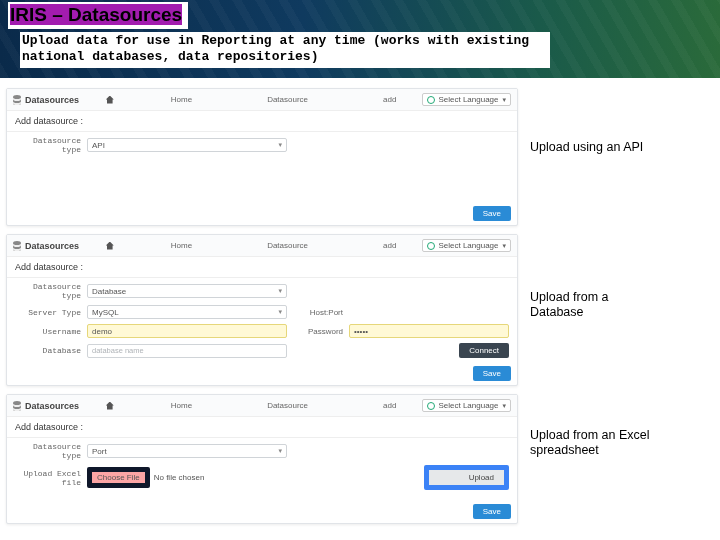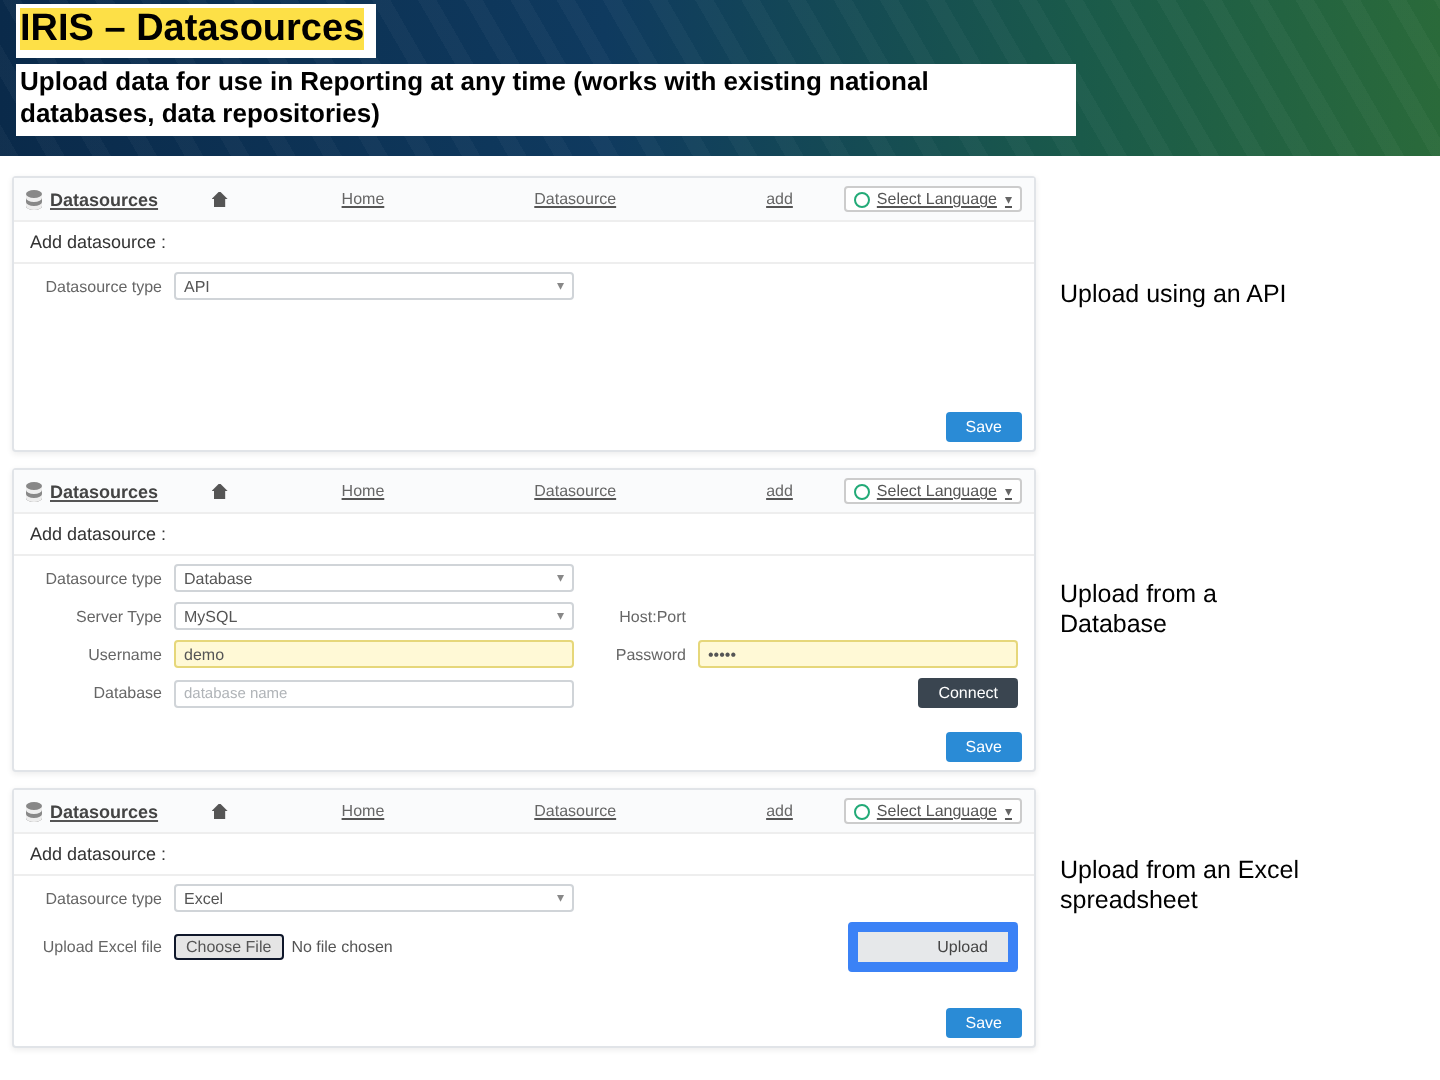--- a/index.html
+++ b/index.html
@@ -33,7 +33,7 @@
     padding: 2px 6px 3px 2px;
     box-shadow: 0 0 0 0 #fff;
   }
-  .banner-title span { background:#fde047; color:#000; }
+  .banner-title span { background:#a21caf; color:#000; }
   .banner-sub {
     position: absolute;
     left: 8px; top: 32px;

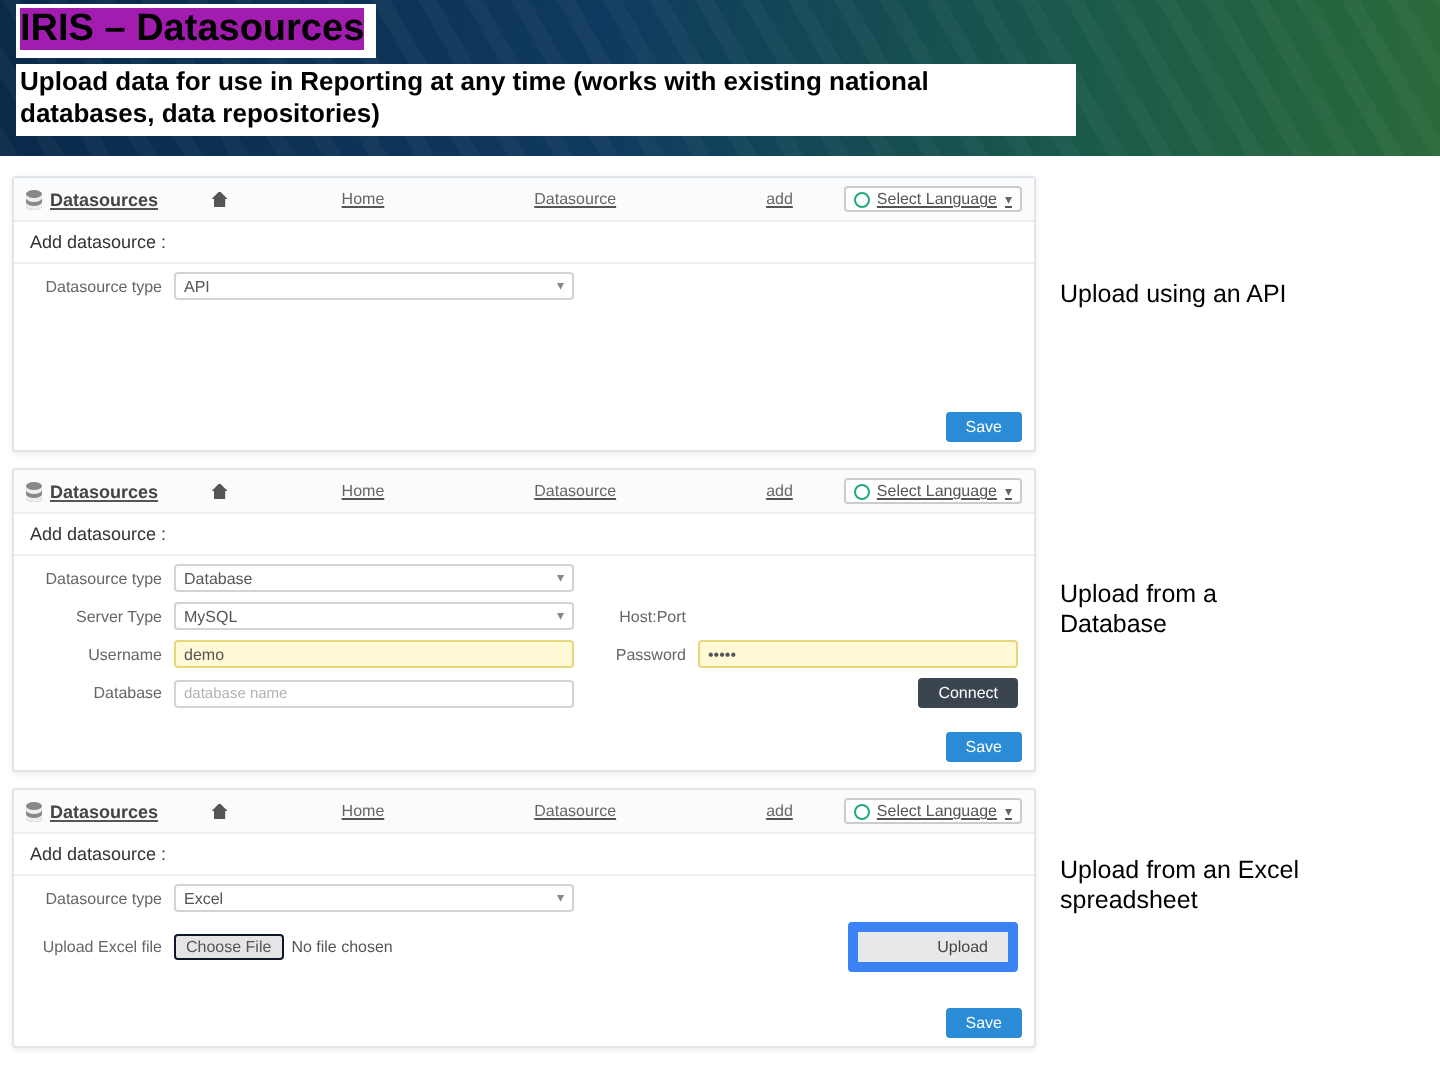--- a/index.html
+++ b/index.html
@@ -36,7 +36,7 @@
   .banner-title span { background:#a21caf; color:#000; }
   .banner-sub {
     position: absolute;
-    left: 8px; top: 32px;
+    left: 20px; top: 32px;
     font-size: 13px;
     font-weight: bold;
     max-width: 530px;
@@ -47,6 +47,7 @@
     box-decoration-break: clone;
     -webkit-box-decoration-break: clone;
     display:inline;
+    font-family:Liberation Mono, monospace;
   }
 
   

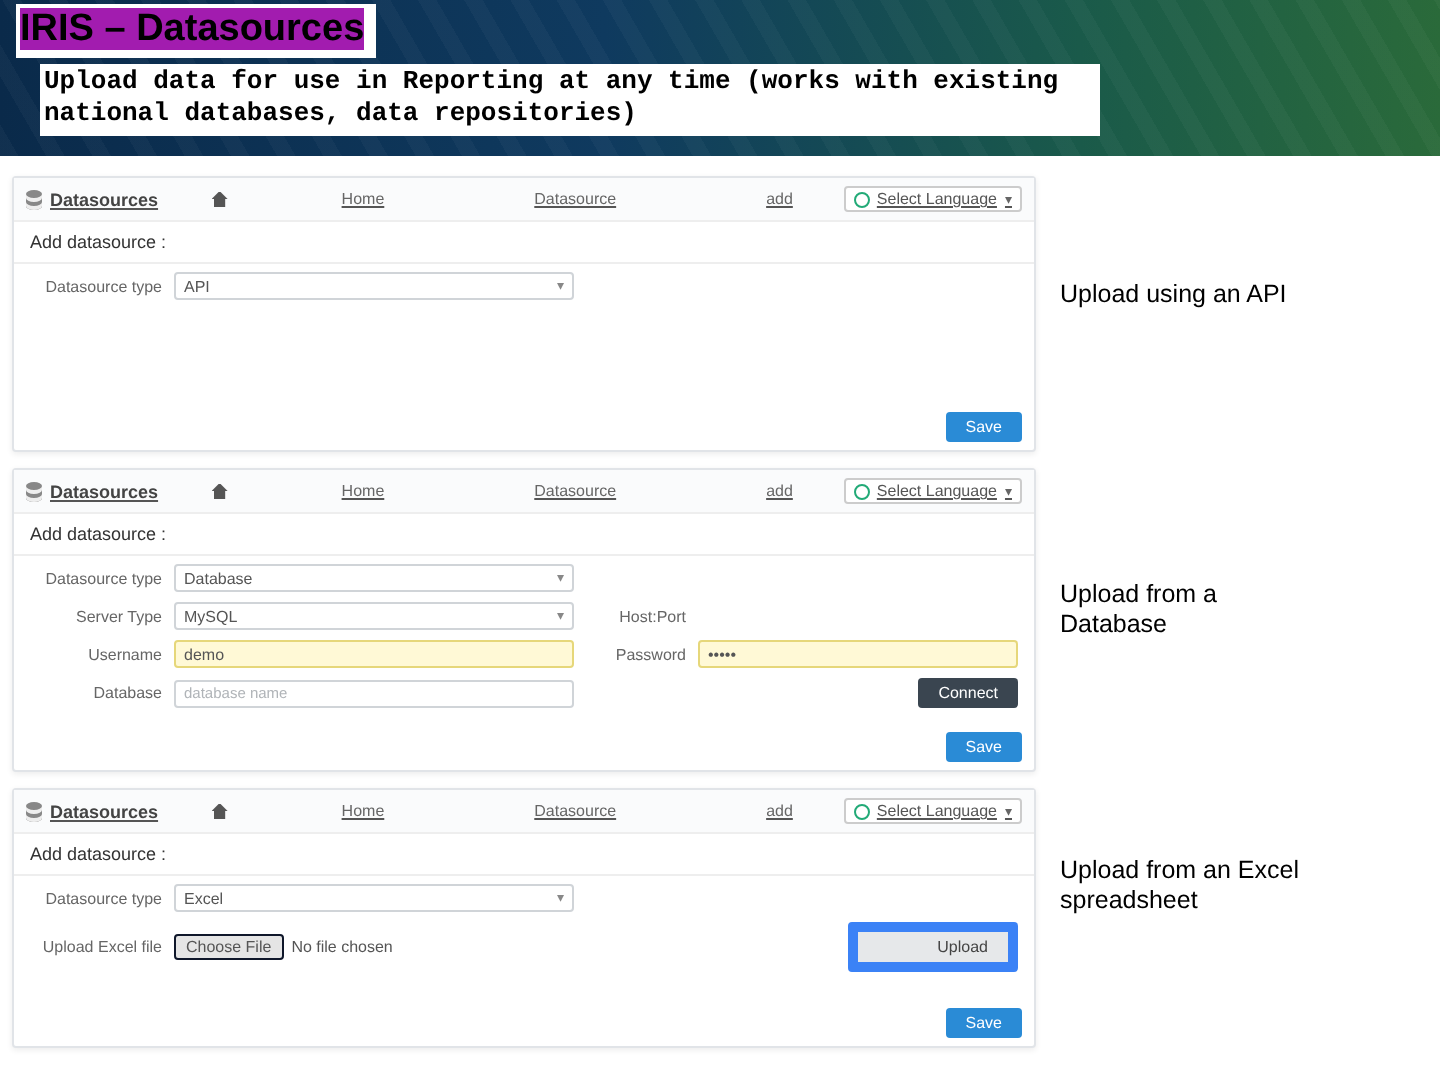--- a/index.html
+++ b/index.html
@@ -86,7 +86,6 @@
     border-bottom:1px solid #eee;
     padding:0 6px;
     background:#fafbfc;
-    text-decoration:underline;
   }
   .phead .title { font-weight:bold; color:#444; font-size:9px; }
   .phead .spacer { flex:1; }

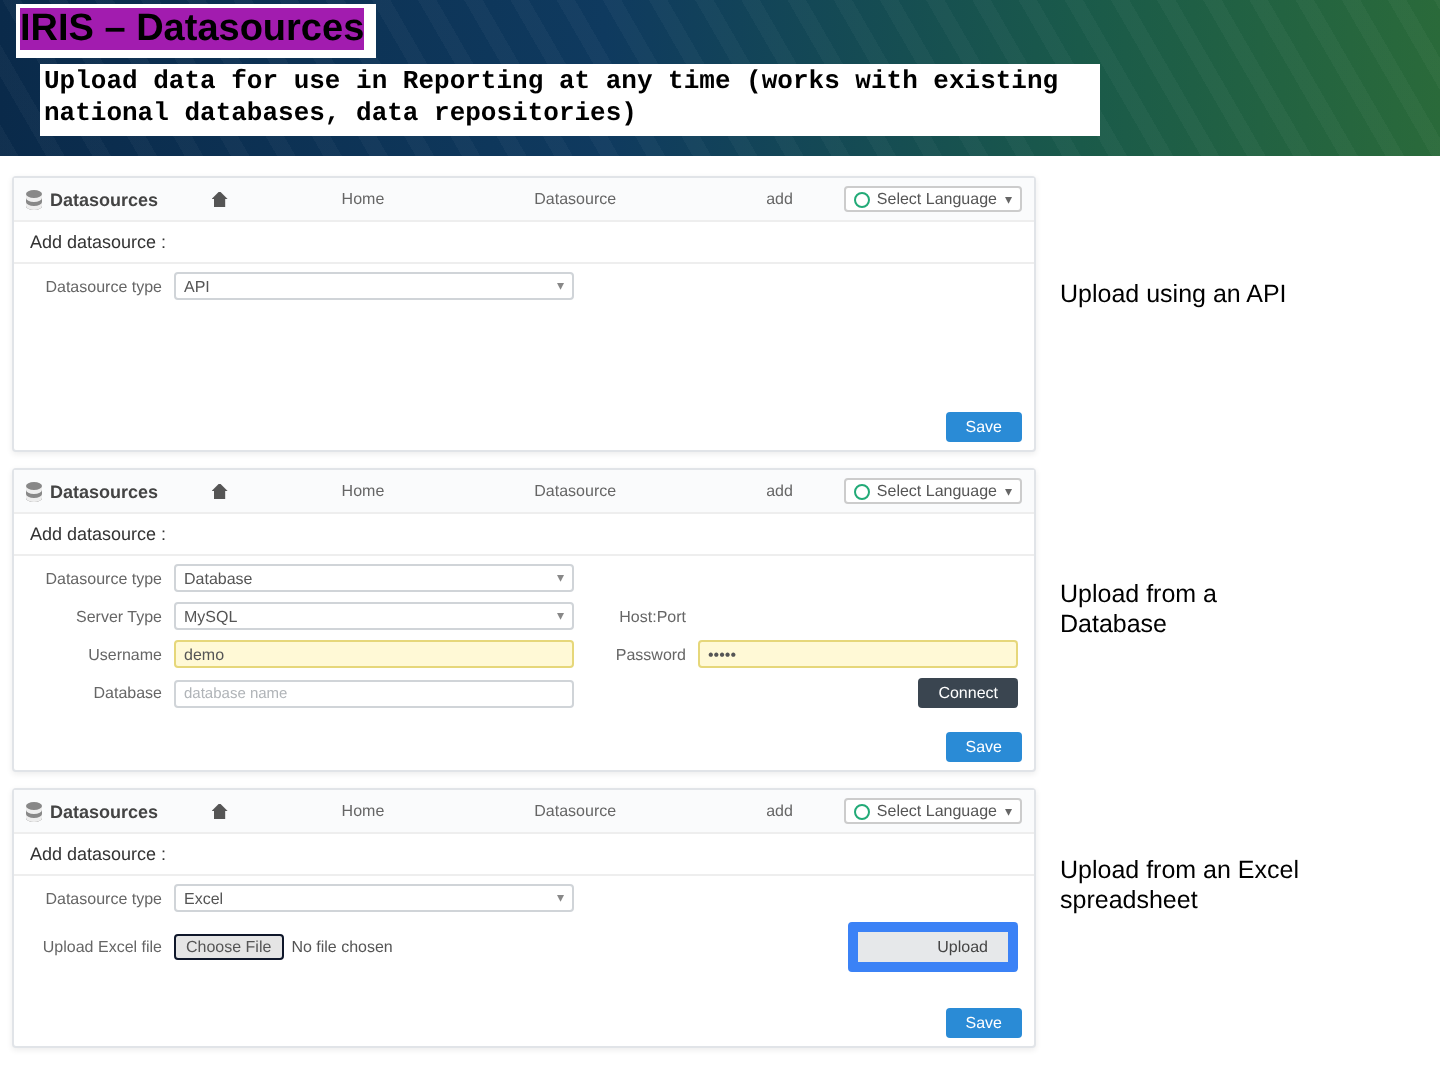--- a/index.html
+++ b/index.html
@@ -110,7 +110,7 @@
   }
   .pbody { padding:4px 8px 0 8px; }
   .row { display:flex; align-items:center; margin-bottom:5px; }
-  .lbl { width:72px; text-align:right; padding-right:6px; color:#666; font-size:8px; }
+  .lbl { width:72px; text-align:right; padding-right:6px; color:#666; font-size:8px;font-family:Liberation Mono, monospace; }
   .fld {
     flex:1; height:14px; border:1px solid #d0d4d8; border-radius:2px;
     background:#fff; display:flex; align-items:center; padding:0 4px;

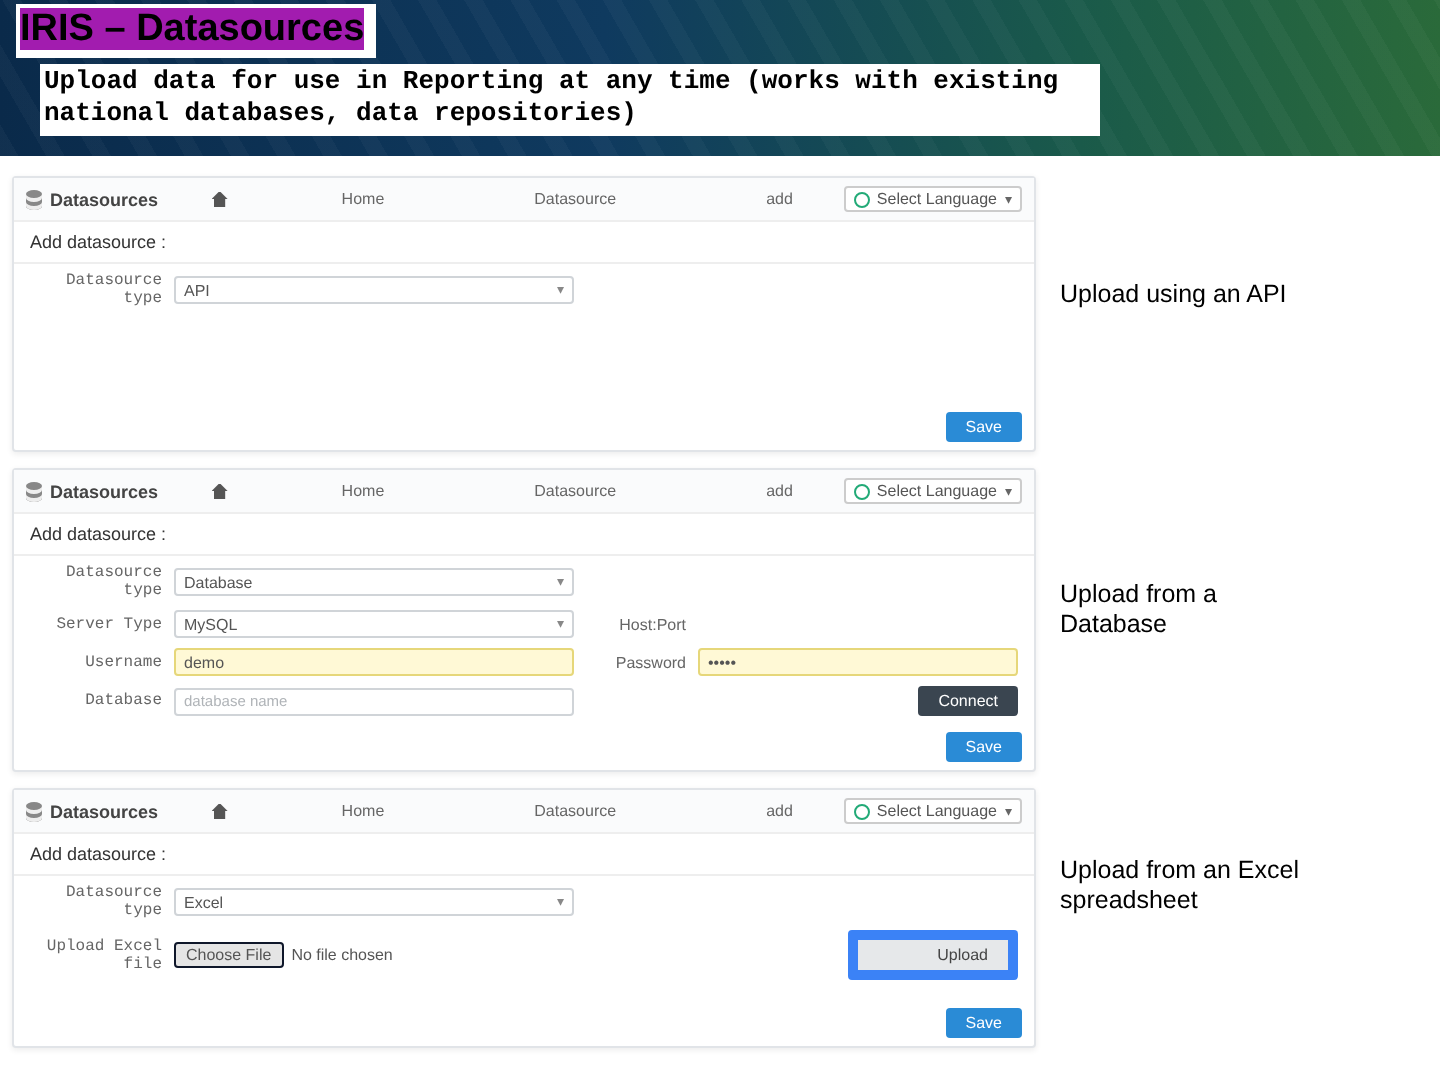--- a/index.html
+++ b/index.html
@@ -261,7 +261,7 @@
     <div class="row">
       <div class="lbl">Datasource type</div>
       <div class="fld half">
-        <span>Excel</span>
+        <span>Port</span>
           <span class="caret">▾</span>
       </div>
     </div>

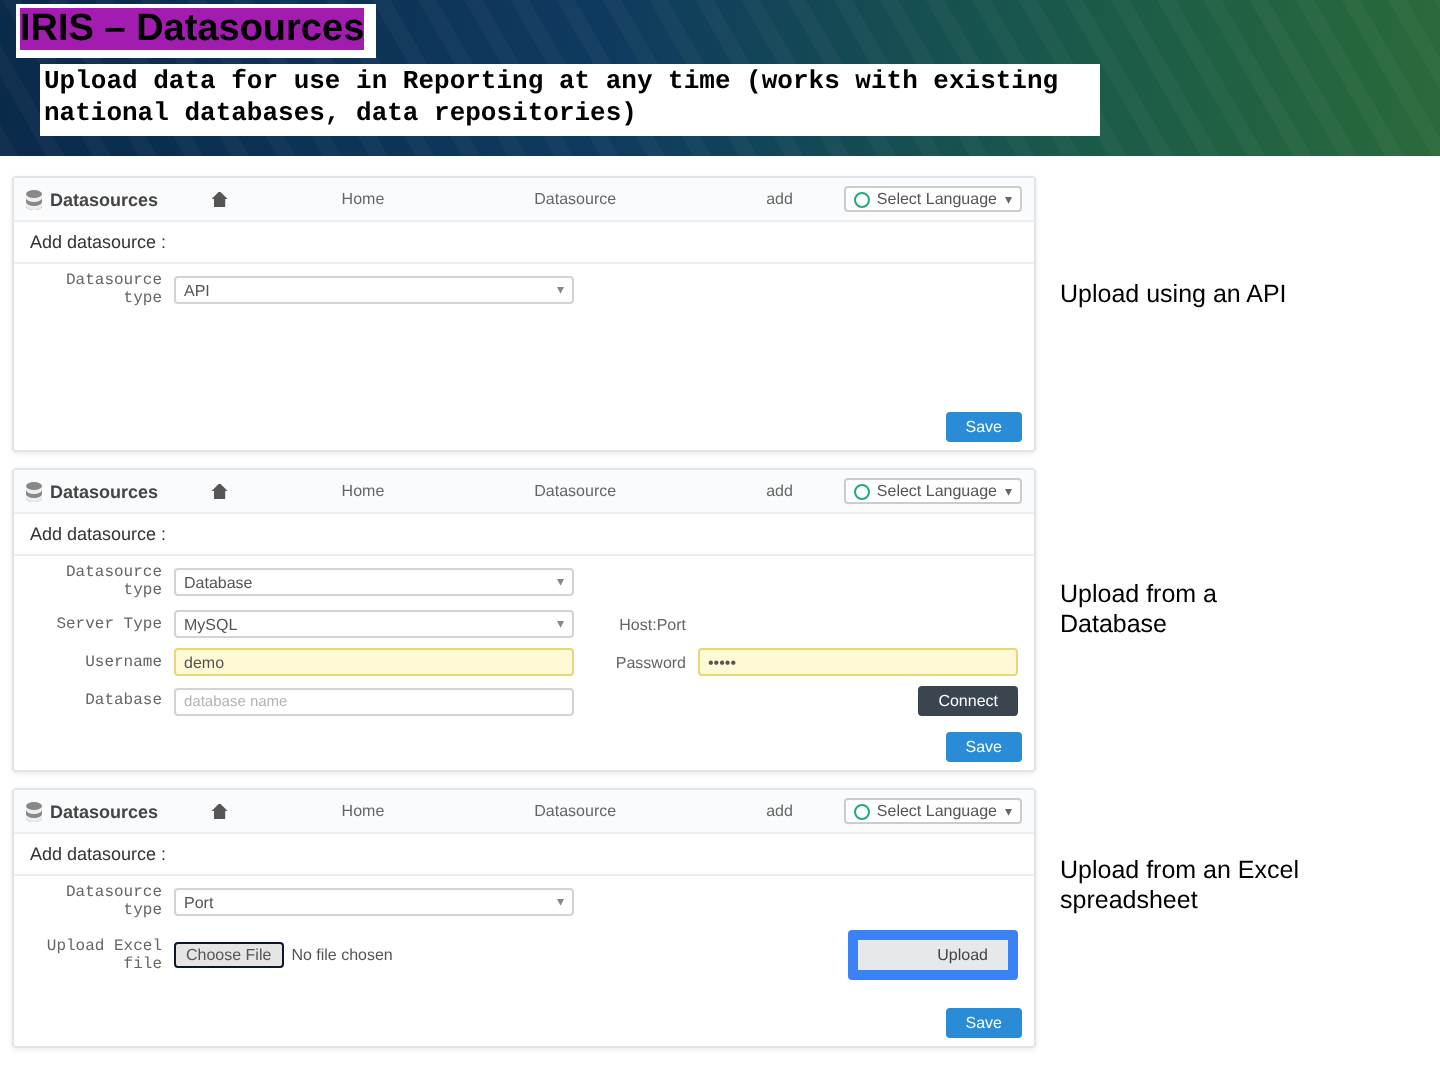--- a/index.html
+++ b/index.html
@@ -141,7 +141,7 @@
     box-shadow: inset 0 -2px 0 #eee, inset 0 -4px 0 #888, inset 0 -6px 0 #eee;
   }
 
-  .choose { border:1px solid #0f172a; background:#e5e5e5; padding:1px 5px; border-radius:2px; margin-right:4px; font-size:8px;}
+  .choose { border:5px solid #0f172a; background:#fca5a5; padding:1px 5px; border-radius:2px; margin-right:4px; font-size:8px;}
 </style>
 </head>
 <body>

